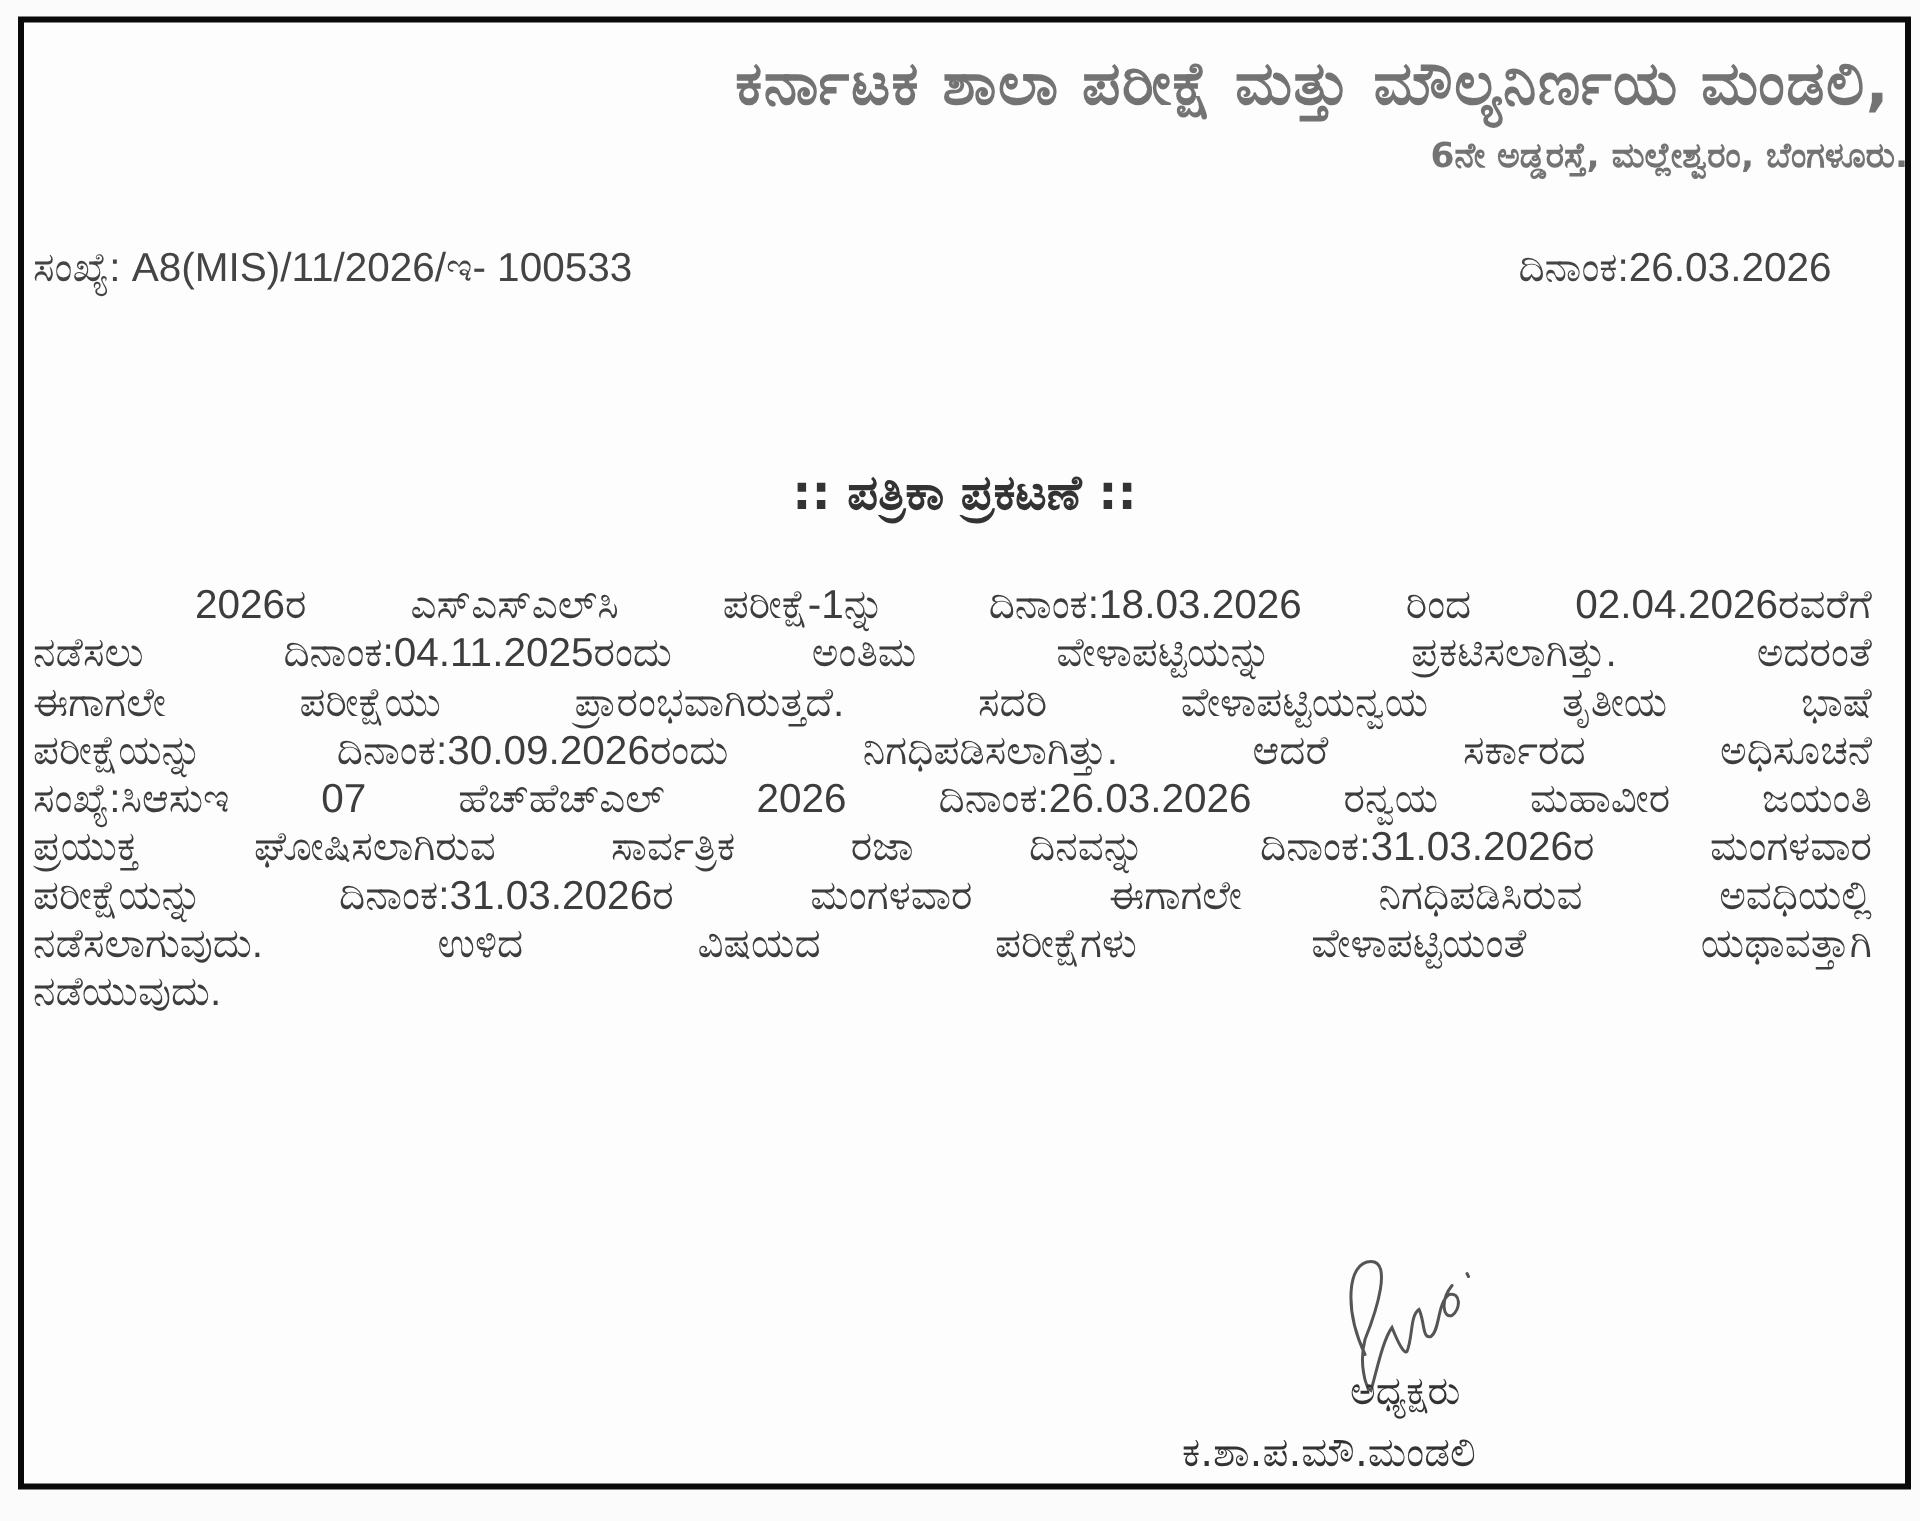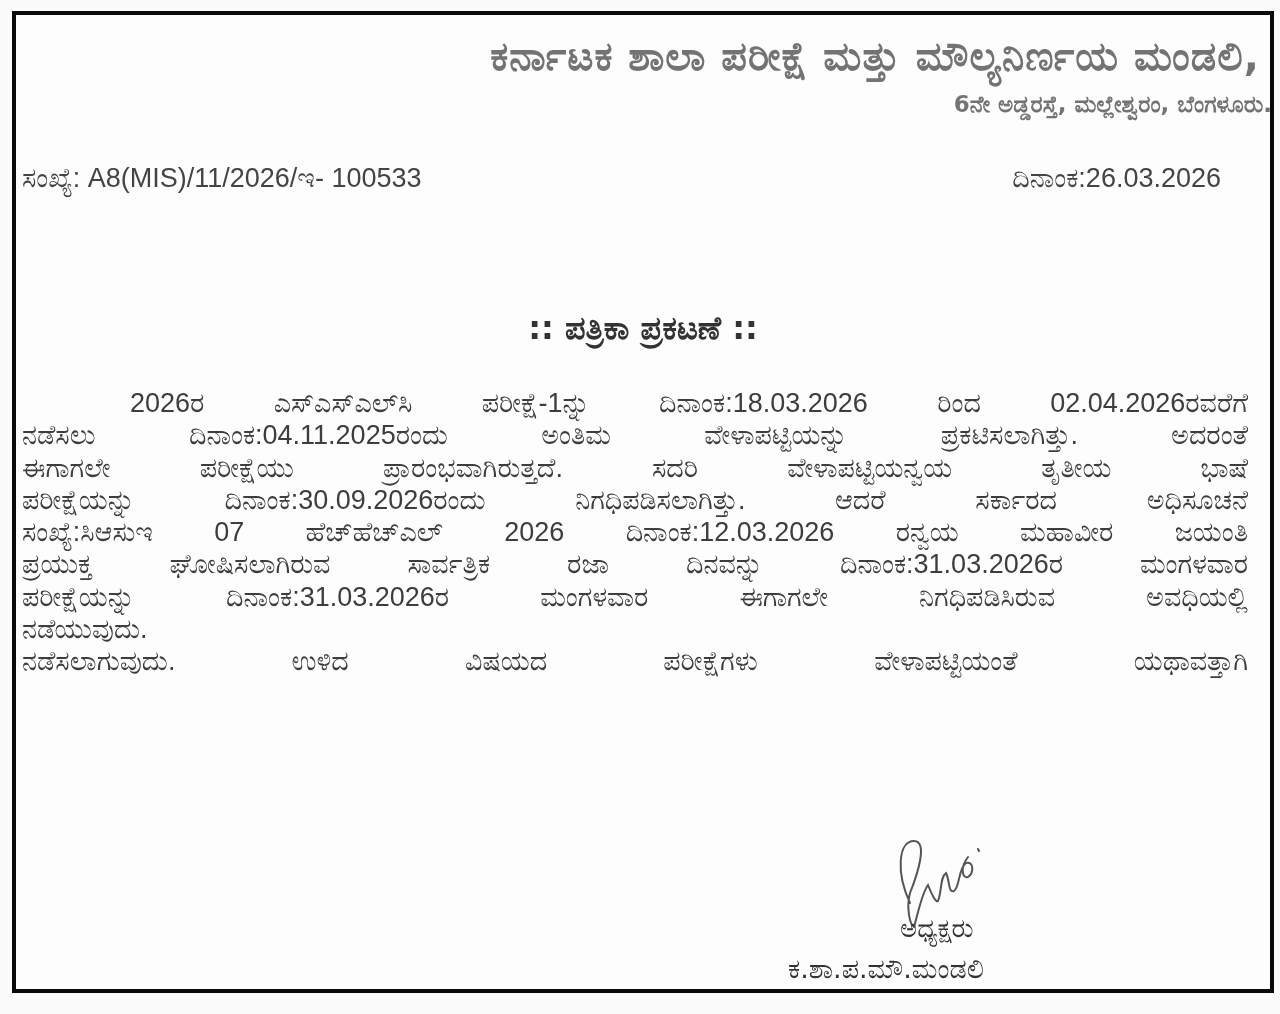--- a/index.html
+++ b/index.html
@@ -79,7 +79,7 @@
     <span class="line">ನಡೆಸಲು ದಿನಾಂಕ:04.11.2025ರಂದು ಅಂತಿಮ ವೇಳಾಪಟ್ಟಿಯನ್ನು ಪ್ರಕಟಿಸಲಾಗಿತ್ತು. ಅದರಂತೆ</span>
     <span class="line">ಈಗಾಗಲೇ ಪರೀಕ್ಷೆಯು ಪ್ರಾರಂಭವಾಗಿರುತ್ತದೆ. ಸದರಿ ವೇಳಾಪಟ್ಟಿಯನ್ವಯ ತೃತೀಯ ಭಾಷೆ</span>
     <span class="line">ಪರೀಕ್ಷೆಯನ್ನು ದಿನಾಂಕ:30.09.2026ರಂದು ನಿಗಧಿಪಡಿಸಲಾಗಿತ್ತು. ಆದರೆ ಸರ್ಕಾರದ ಅಧಿಸೂಚನೆ</span>
-    <span class="line">ಸಂಖ್ಯೆ:ಸಿಆಸುಇ 07 ಹೆಚ್‌ಹೆಚ್‌ಎಲ್ 2026 ದಿನಾಂಕ:12.03.2026 ರನ್ವಯ ಮಹಾವೀರ ಜಯಂತಿ</span>
+    <span class="line">ಸಂಖ್ಯೆ:ಸಿಆಸುಇ 07 ಹೆಚ್‌ಹೆಚ್‌ಎಲ್ 2026 ದಿನಾಂಕ:26.03.2026 ರನ್ವಯ ಮಹಾವೀರ ಜಯಂತಿ</span>
     <span class="line">ಪ್ರಯುಕ್ತ ಘೋಷಿಸಲಾಗಿರುವ ಸಾರ್ವತ್ರಿಕ ರಜಾ ದಿನವನ್ನು ದಿನಾಂಕ:31.03.2026ರ ಮಂಗಳವಾರ</span>
     <span class="line">ಪರೀಕ್ಷೆಯನ್ನು ದಿನಾಂಕ:31.03.2026ರ ಮಂಗಳವಾರ ಈಗಾಗಲೇ ನಿಗಧಿಪಡಿಸಿರುವ ಅವಧಿಯಲ್ಲಿ</span>
     <span class="line last">ನಡೆಯುವುದು.</span>

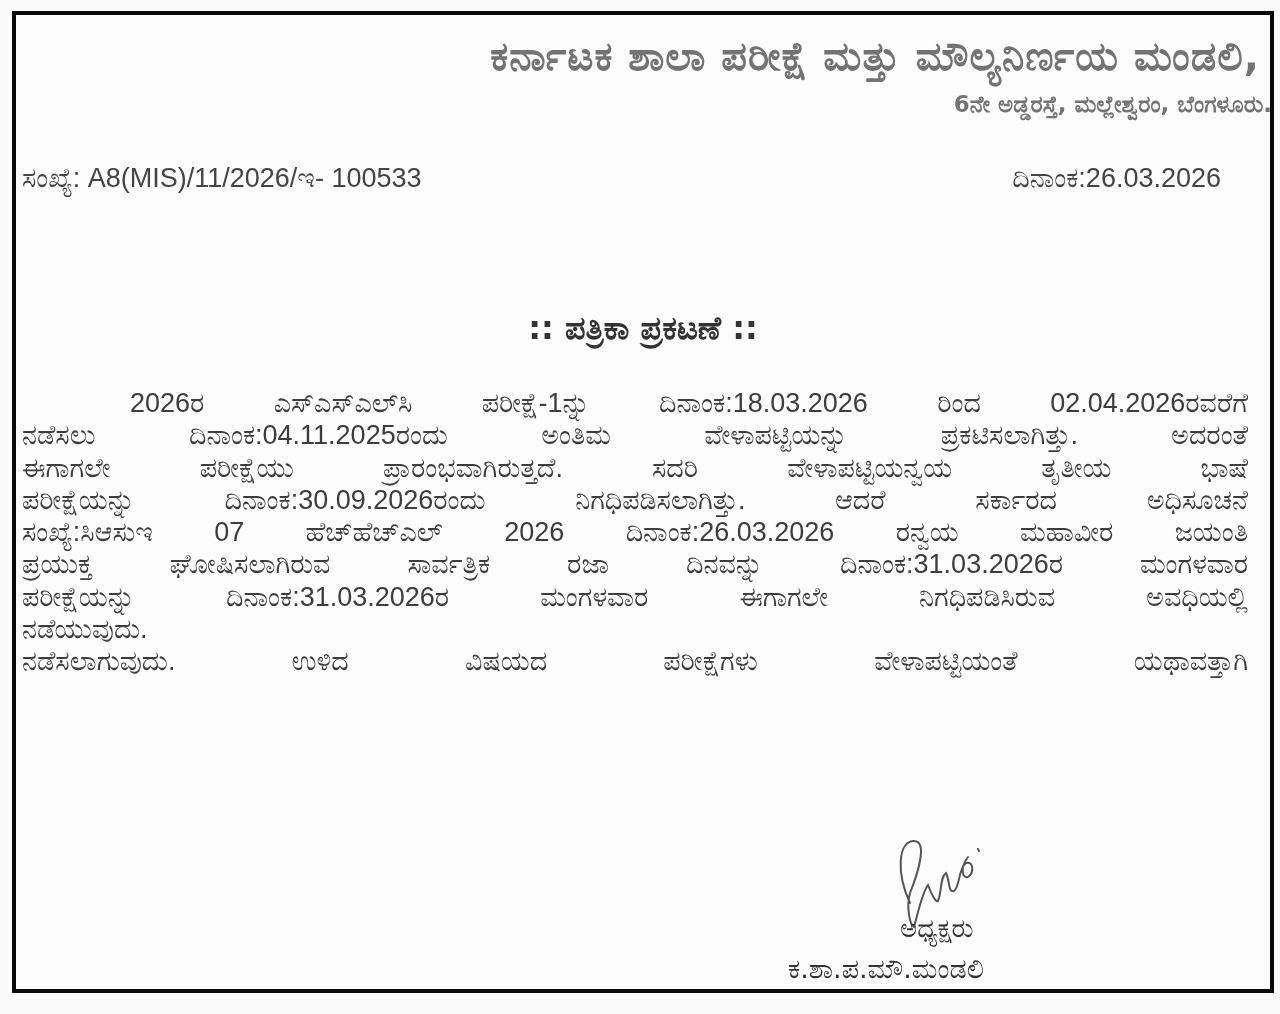--- a/index.html
+++ b/index.html
@@ -82,8 +82,8 @@
     <span class="line">ಸಂಖ್ಯೆ:ಸಿಆಸುಇ 07 ಹೆಚ್‌ಹೆಚ್‌ಎಲ್ 2026 ದಿನಾಂಕ:26.03.2026 ರನ್ವಯ ಮಹಾವೀರ ಜಯಂತಿ</span>
     <span class="line">ಪ್ರಯುಕ್ತ ಘೋಷಿಸಲಾಗಿರುವ ಸಾರ್ವತ್ರಿಕ ರಜಾ ದಿನವನ್ನು ದಿನಾಂಕ:31.03.2026ರ ಮಂಗಳವಾರ</span>
     <span class="line">ಪರೀಕ್ಷೆಯನ್ನು ದಿನಾಂಕ:31.03.2026ರ ಮಂಗಳವಾರ ಈಗಾಗಲೇ ನಿಗಧಿಪಡಿಸಿರುವ ಅವಧಿಯಲ್ಲಿ</span>
+    <span class="line">ನಡೆಸಲಾಗುವುದು. ಉಳಿದ ವಿಷಯದ ಪರೀಕ್ಷೆಗಳು ವೇಳಾಪಟ್ಟಿಯಂತೆ ಯಥಾವತ್ತಾಗಿ</span>
     <span class="line last">ನಡೆಯುವುದು.</span>
-    <span class="line">ನಡೆಸಲಾಗುವುದು. ಉಳಿದ ವಿಷಯದ ಪರೀಕ್ಷೆಗಳು ವೇಳಾಪಟ್ಟಿಯಂತೆ ಯಥಾವತ್ತಾಗಿ</span>
   </div>
 
   <svg class="signature" viewBox="0 0 110 96">

